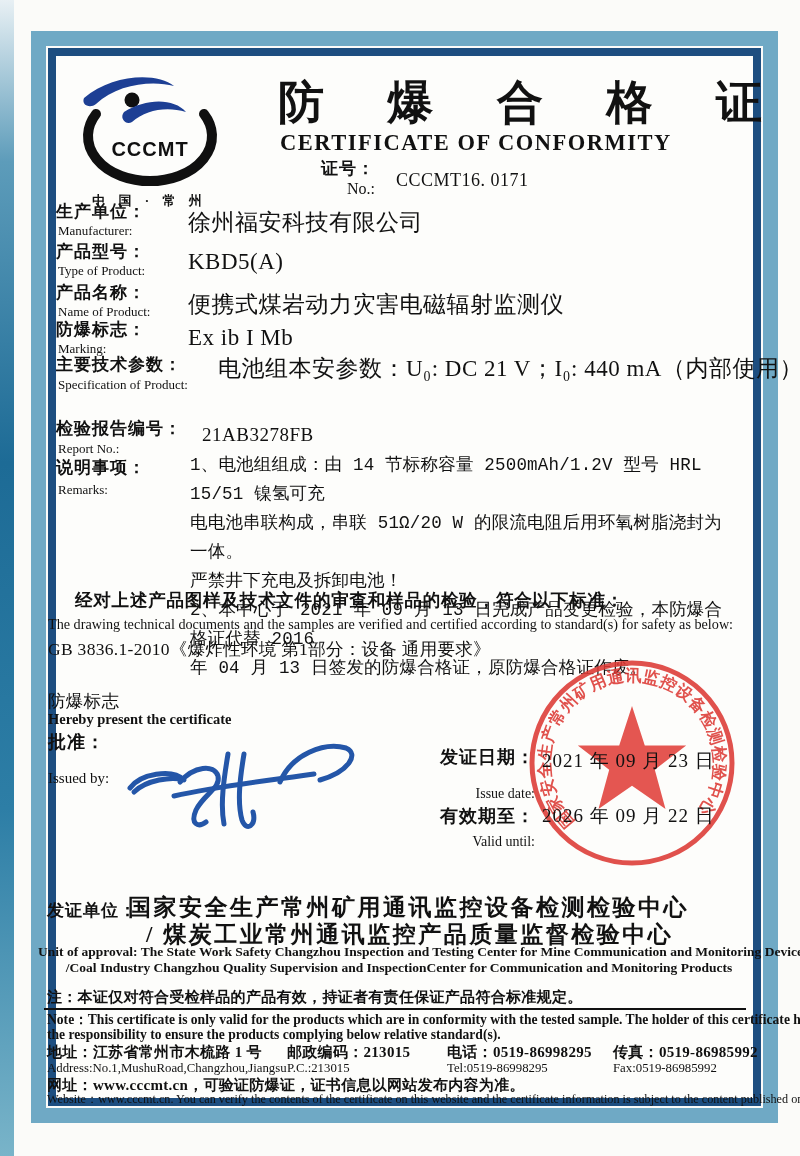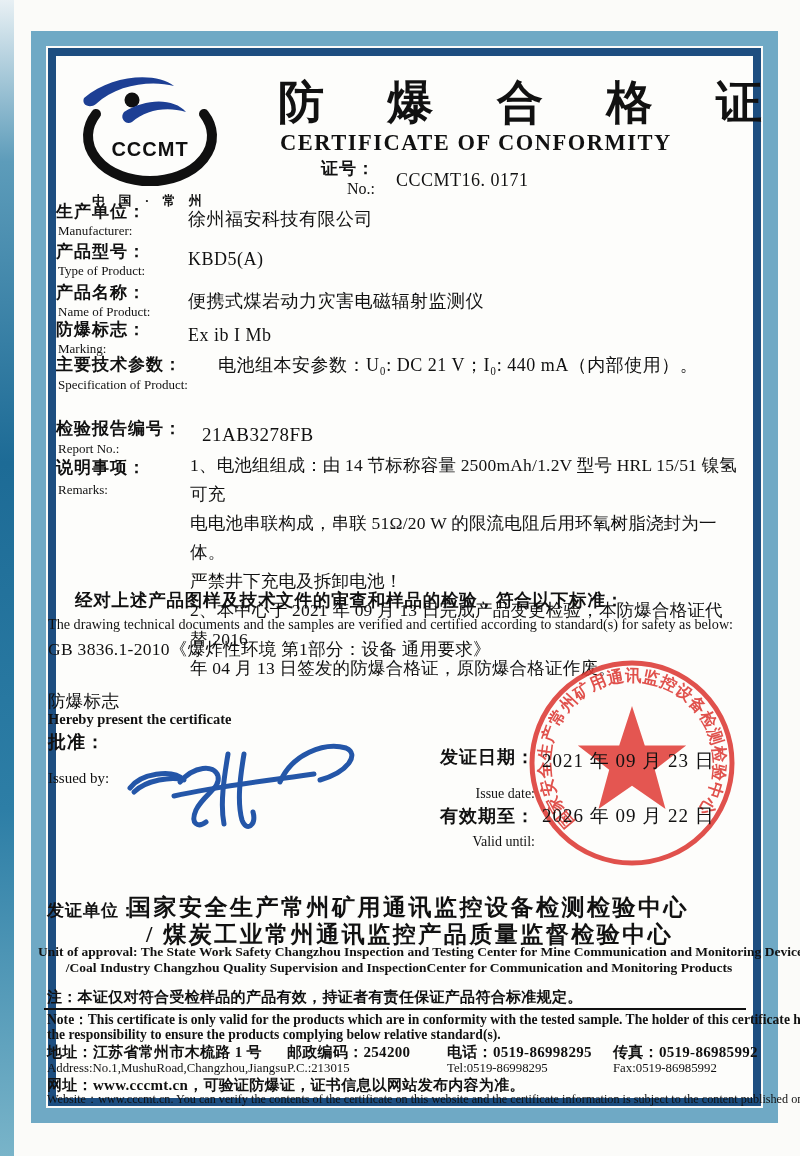--- a/index.html
+++ b/index.html
@@ -31,7 +31,7 @@
   .abs{position:absolute;}
   .cn-label{font-size:17px;font-weight:bold;letter-spacing:1px;}
   .en-label{font-size:13px;color:#111;}
-  .value{font-size:18px;letter-spacing:.5px;}
+  .value{font-size:23px;letter-spacing:.5px;}
   .title-cn{font-size:46px;font-weight:bold;letter-spacing:26px;white-space:nowrap;}
   .title-en{font-size:22.5px;font-weight:bold;letter-spacing:1.5px;white-space:nowrap;}
   .remarks-line{font-size:17.5px;line-height:29px;letter-spacing:.2px;}

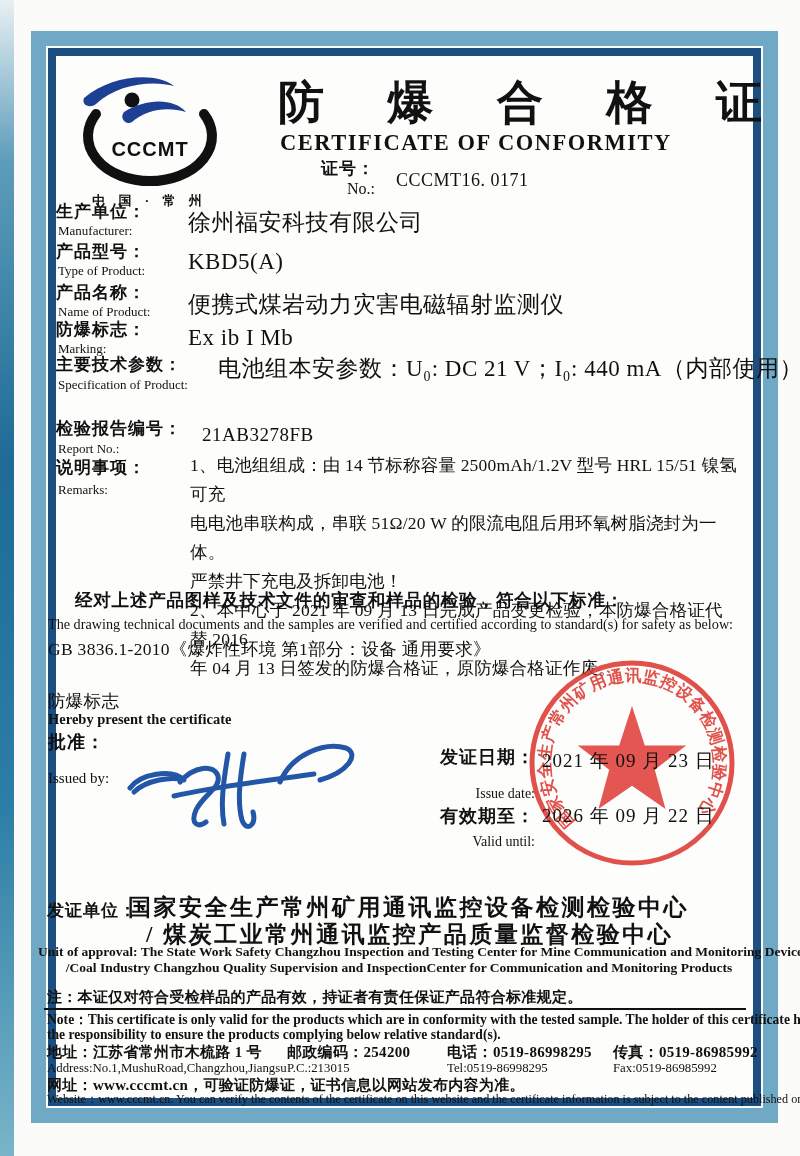--- a/index.html
+++ b/index.html
@@ -100,7 +100,7 @@
 
   <div class="abs cn-label" style="left:56px;top:456px;">说明事项：</div>
   <div class="abs en-label" style="left:58px;top:482px;">Remarks:</div>
-  <div class="abs" style="left:190px;top:451px;width:548px;">
+  <div class="abs" style="left:190px;top:451px;width:548px;font-family:Liberation Mono, monospace;">
     <div class="remarks-line">1、电池组组成：由 14 节标称容量 2500mAh/1.2V 型号 HRL 15/51 镍氢可充</div>
     <div class="remarks-line">电电池串联构成，串联 51Ω/20 W 的限流电阻后用环氧树脂浇封为一体。</div>
     <div class="remarks-line">严禁井下充电及拆卸电池！</div>

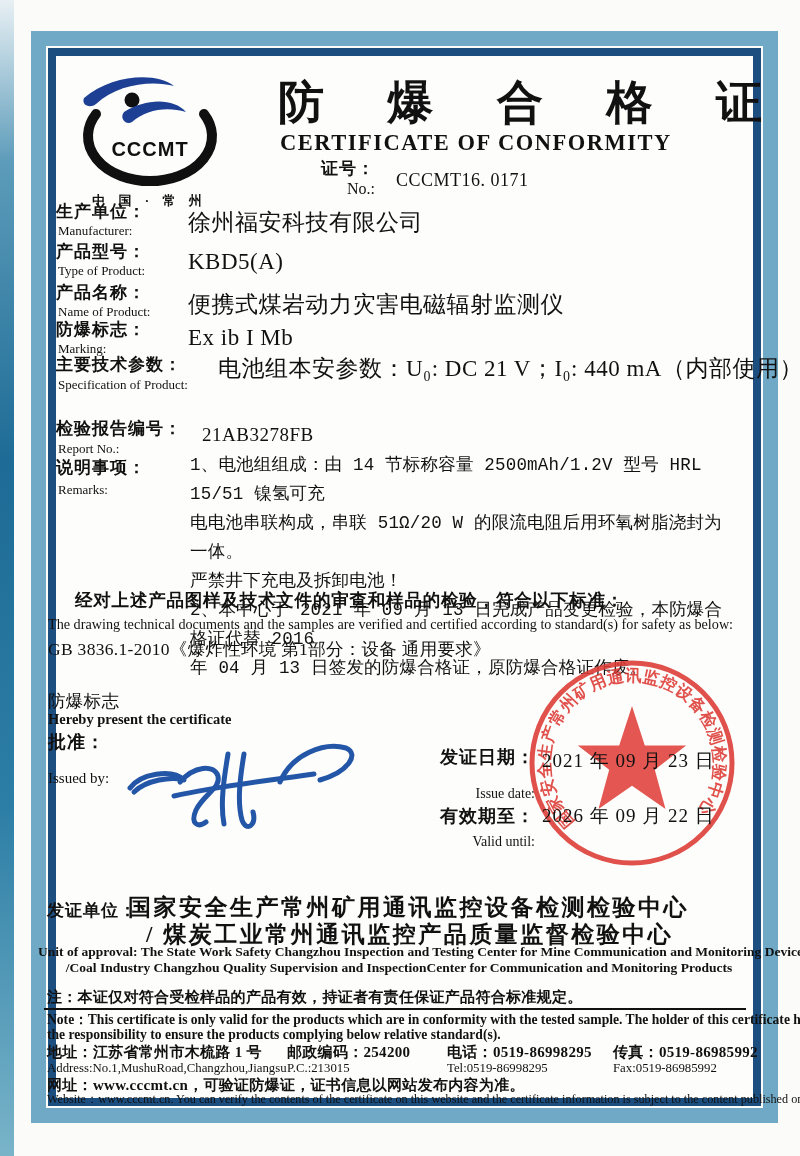--- a/index.html
+++ b/index.html
@@ -165,7 +165,7 @@
   <div class="abs foot-en" style="left:47px;top:1027px;font-size:13.6px;font-weight:bold;">the responsibility to ensure the products complying below relative standard(s).</div>
 
   <div class="abs foot-cn" style="left:47px;top:1043px;">地址：江苏省常州市木梳路 1 号</div>
-  <div class="abs foot-cn" style="left:287px;top:1043px;">邮政编码：254200</div>
+  <div class="abs foot-cn" style="left:287px;top:1043px;">邮政编码：213015</div>
   <div class="abs foot-cn" style="left:447px;top:1043px;">电话：0519-86998295</div>
   <div class="abs foot-cn" style="left:613px;top:1043px;">传真：0519-86985992</div>
 

